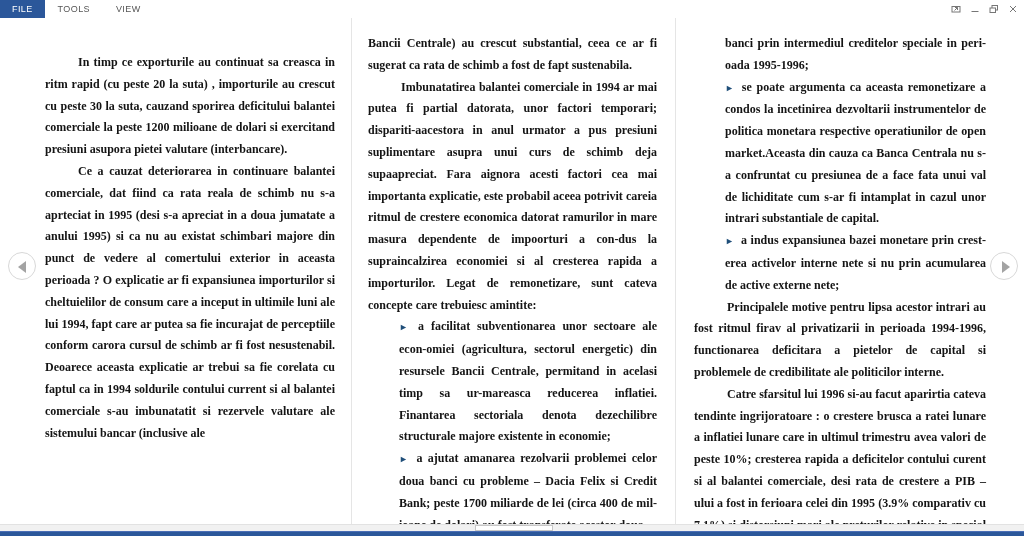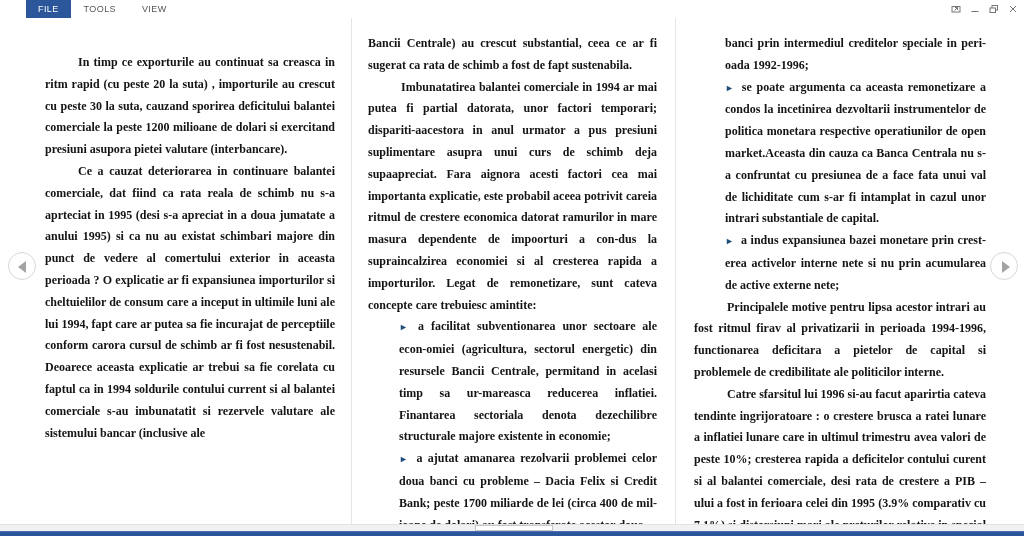--- a/index.html
+++ b/index.html
@@ -12,7 +12,7 @@
   
   .titlebar{
     position:absolute;left:0;top:0;width:1024px;height:18px;
-    background:#ffffff;display:flex;align-items:stretch;padding-left:26px;
+    background:#ffffff;display:flex;align-items:stretch;
   }
   .menu{display:flex;align-items:stretch;}
   .menu-item{

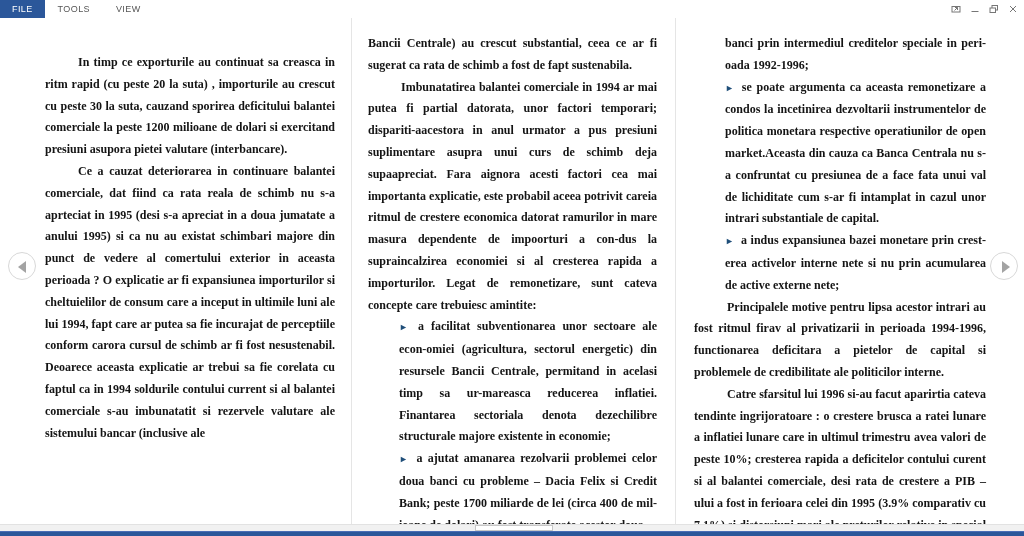--- a/index.html
+++ b/index.html
@@ -133,7 +133,7 @@
       <p class="para bullet"><span class="glyph">► </span>a ajutat amanarea rezolvarii problemei celor doua banci cu probleme – Dacia Felix si Credit Bank; peste 1700 miliarde de lei (circa 400 de mil-ioane de dolari) au fost transferate acestor doua</p>
     </div>
   <div class="col col3">
-      <p class="para bullet-cont">banci prin intermediul creditelor speciale in peri-oada 1992-1996;</p>
+      <p class="para bullet-cont">banci prin intermediul creditelor speciale in peri-oada 1995-1996;</p>
       <p class="para bullet"><span class="glyph">► </span>se poate argumenta ca aceasta remonetizare a condos la incetinirea dezvoltarii instrumentelor de politica monetara respective operatiunilor de open market.Aceasta din cauza ca Banca Centrala nu s-a confruntat cu presiunea de a face fata unui val de lichiditate cum s-ar fi intamplat in cazul unor intrari substantiale de capital.</p>
       <p class="para bullet"><span class="glyph">► </span>a indus expansiunea bazei monetare prin crest-erea activelor interne nete si nu prin acumularea de active externe nete;</p>
       <p class="para body">Principalele motive pentru lipsa acestor intrari au fost ritmul firav al privatizarii in perioada 1994-1996, functionarea deficitara a pietelor de capital si problemele de credibilitate ale politicilor interne.</p>

